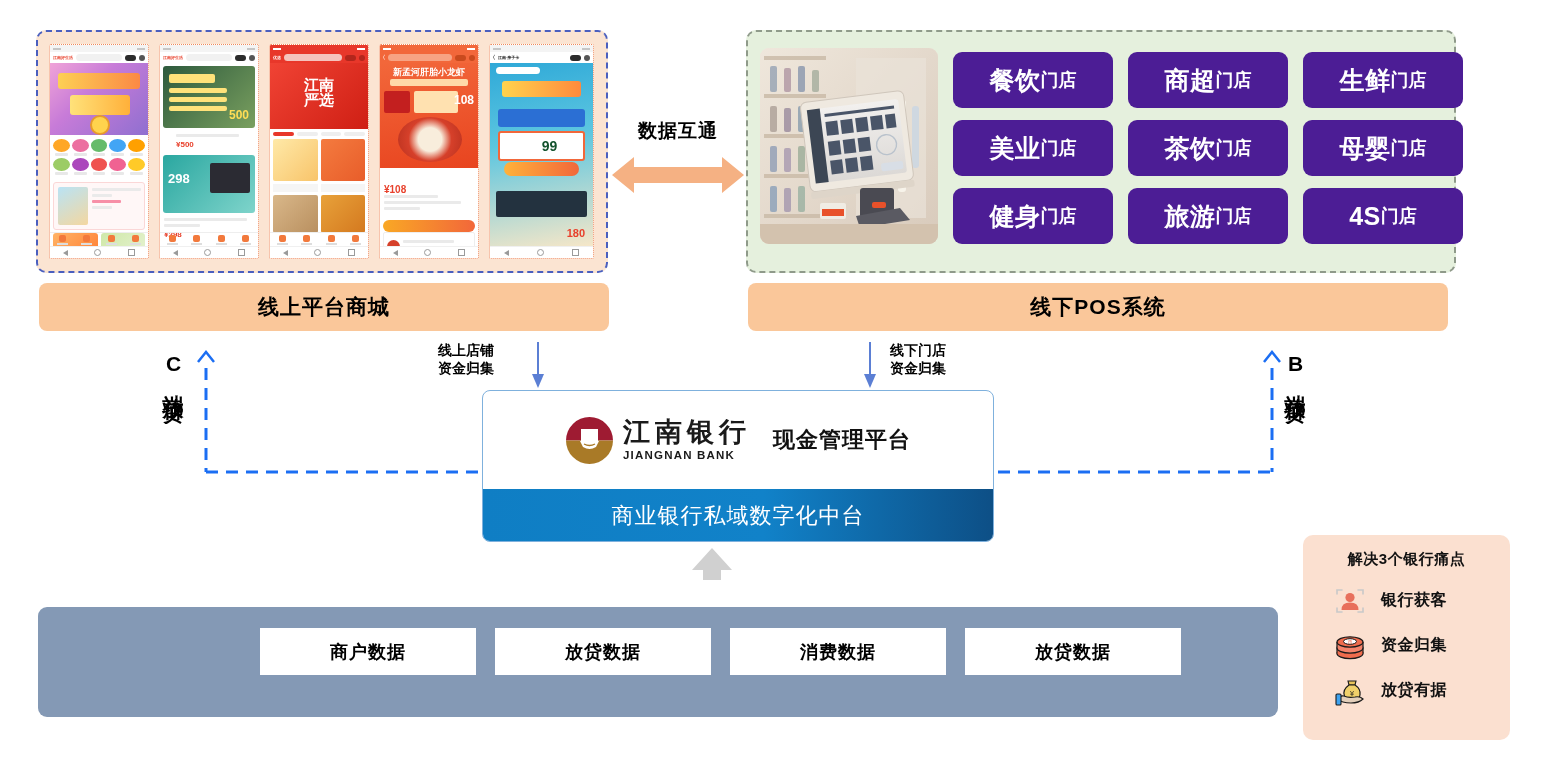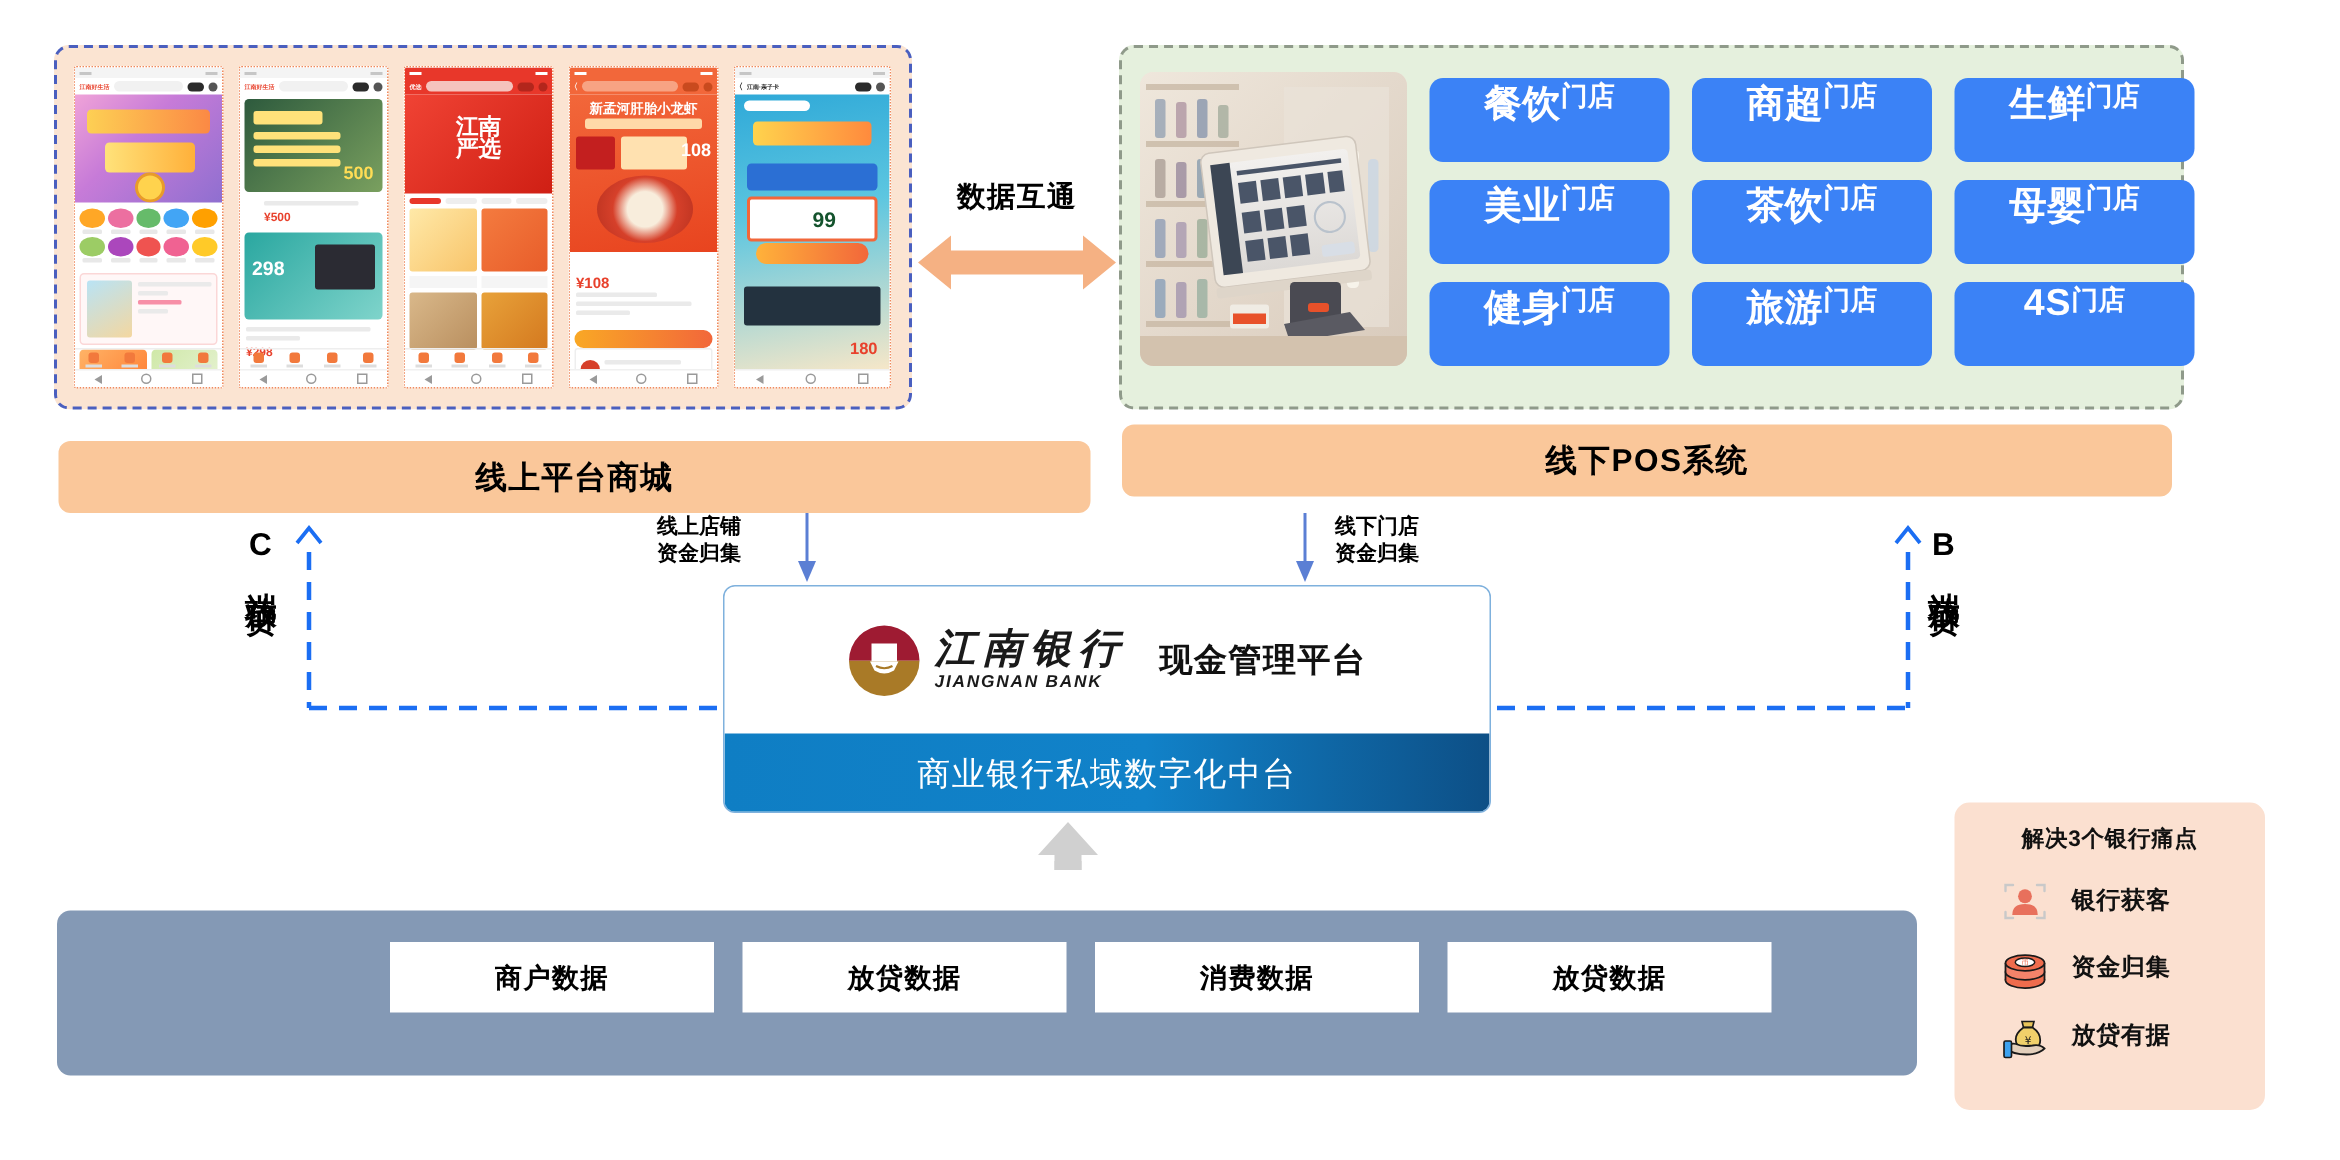--- a/index.html
+++ b/index.html
@@ -82,8 +82,8 @@
     gap:12px 15px;
   }
   .store-chip{
-    background:#3b82f6;border-radius:9px;
-    display:flex;align-items:flex-start;justify-content:center;
+    background:#4c1d95;border-radius:9px;
+    display:flex;align-items:center;justify-content:center;
     color:#fff;white-space:nowrap;
   }
   .store-chip .big{font-size:25px;font-weight:bold;letter-spacing:.5px;}

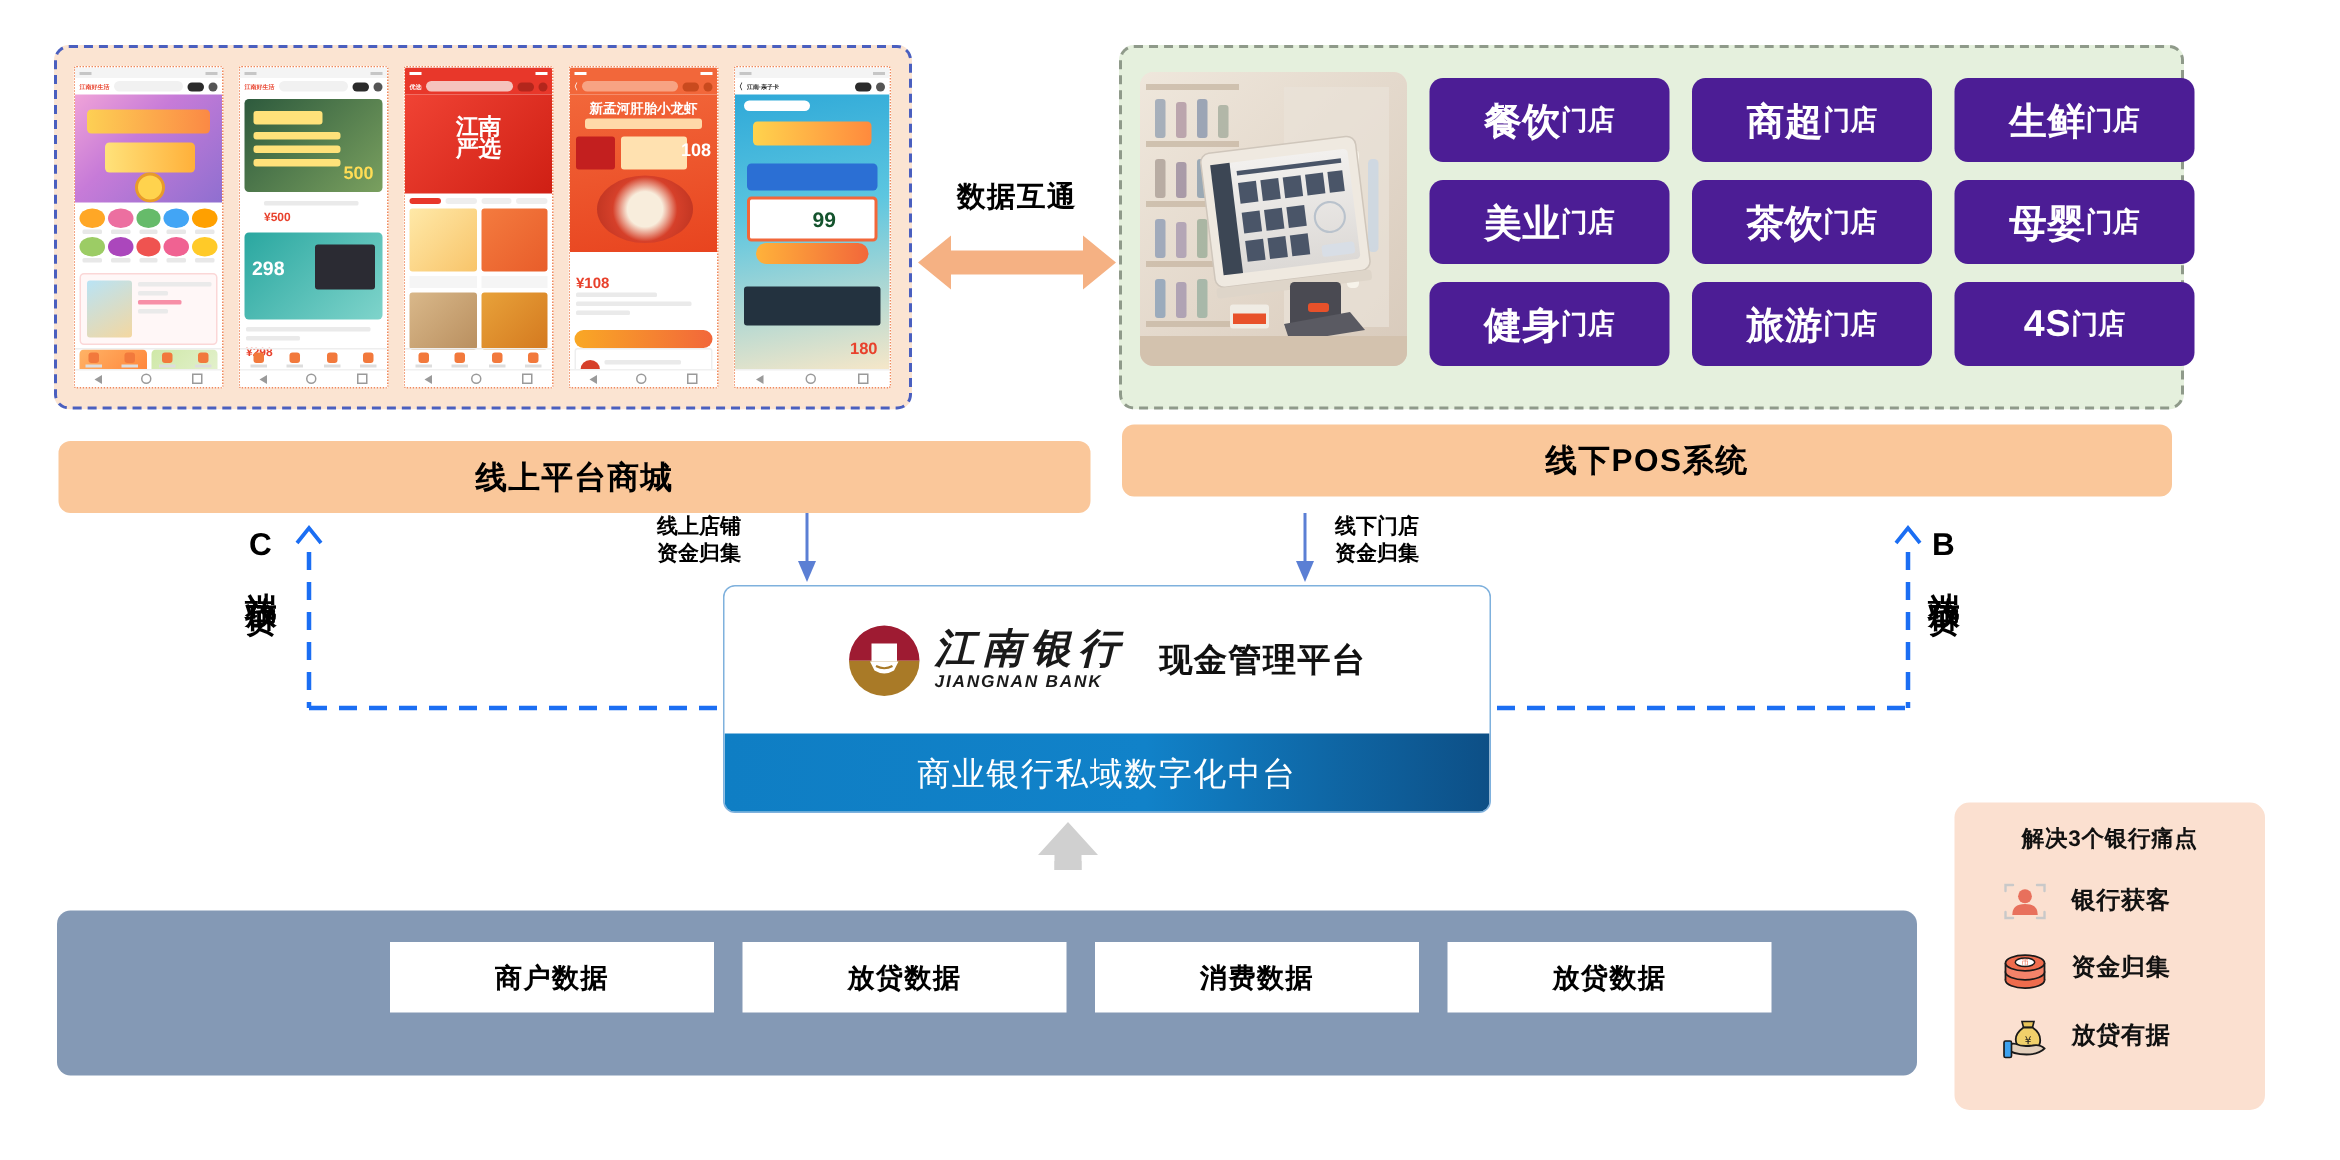--- a/index.html
+++ b/index.html
@@ -102,7 +102,7 @@
     display:flex;align-items:center;justify-content:center;
     font-size:21px;font-weight:bold;color:#000;letter-spacing:1px;
   }
-  #banner-online{left:39px;top:283px;width:688px;height:48px;margin-top:11px;}
+  #banner-online{left:39px;top:283px;width:570px;height:48px;}
   #banner-offline{left:748px;top:283px;width:700px;height:48px;}
 
   

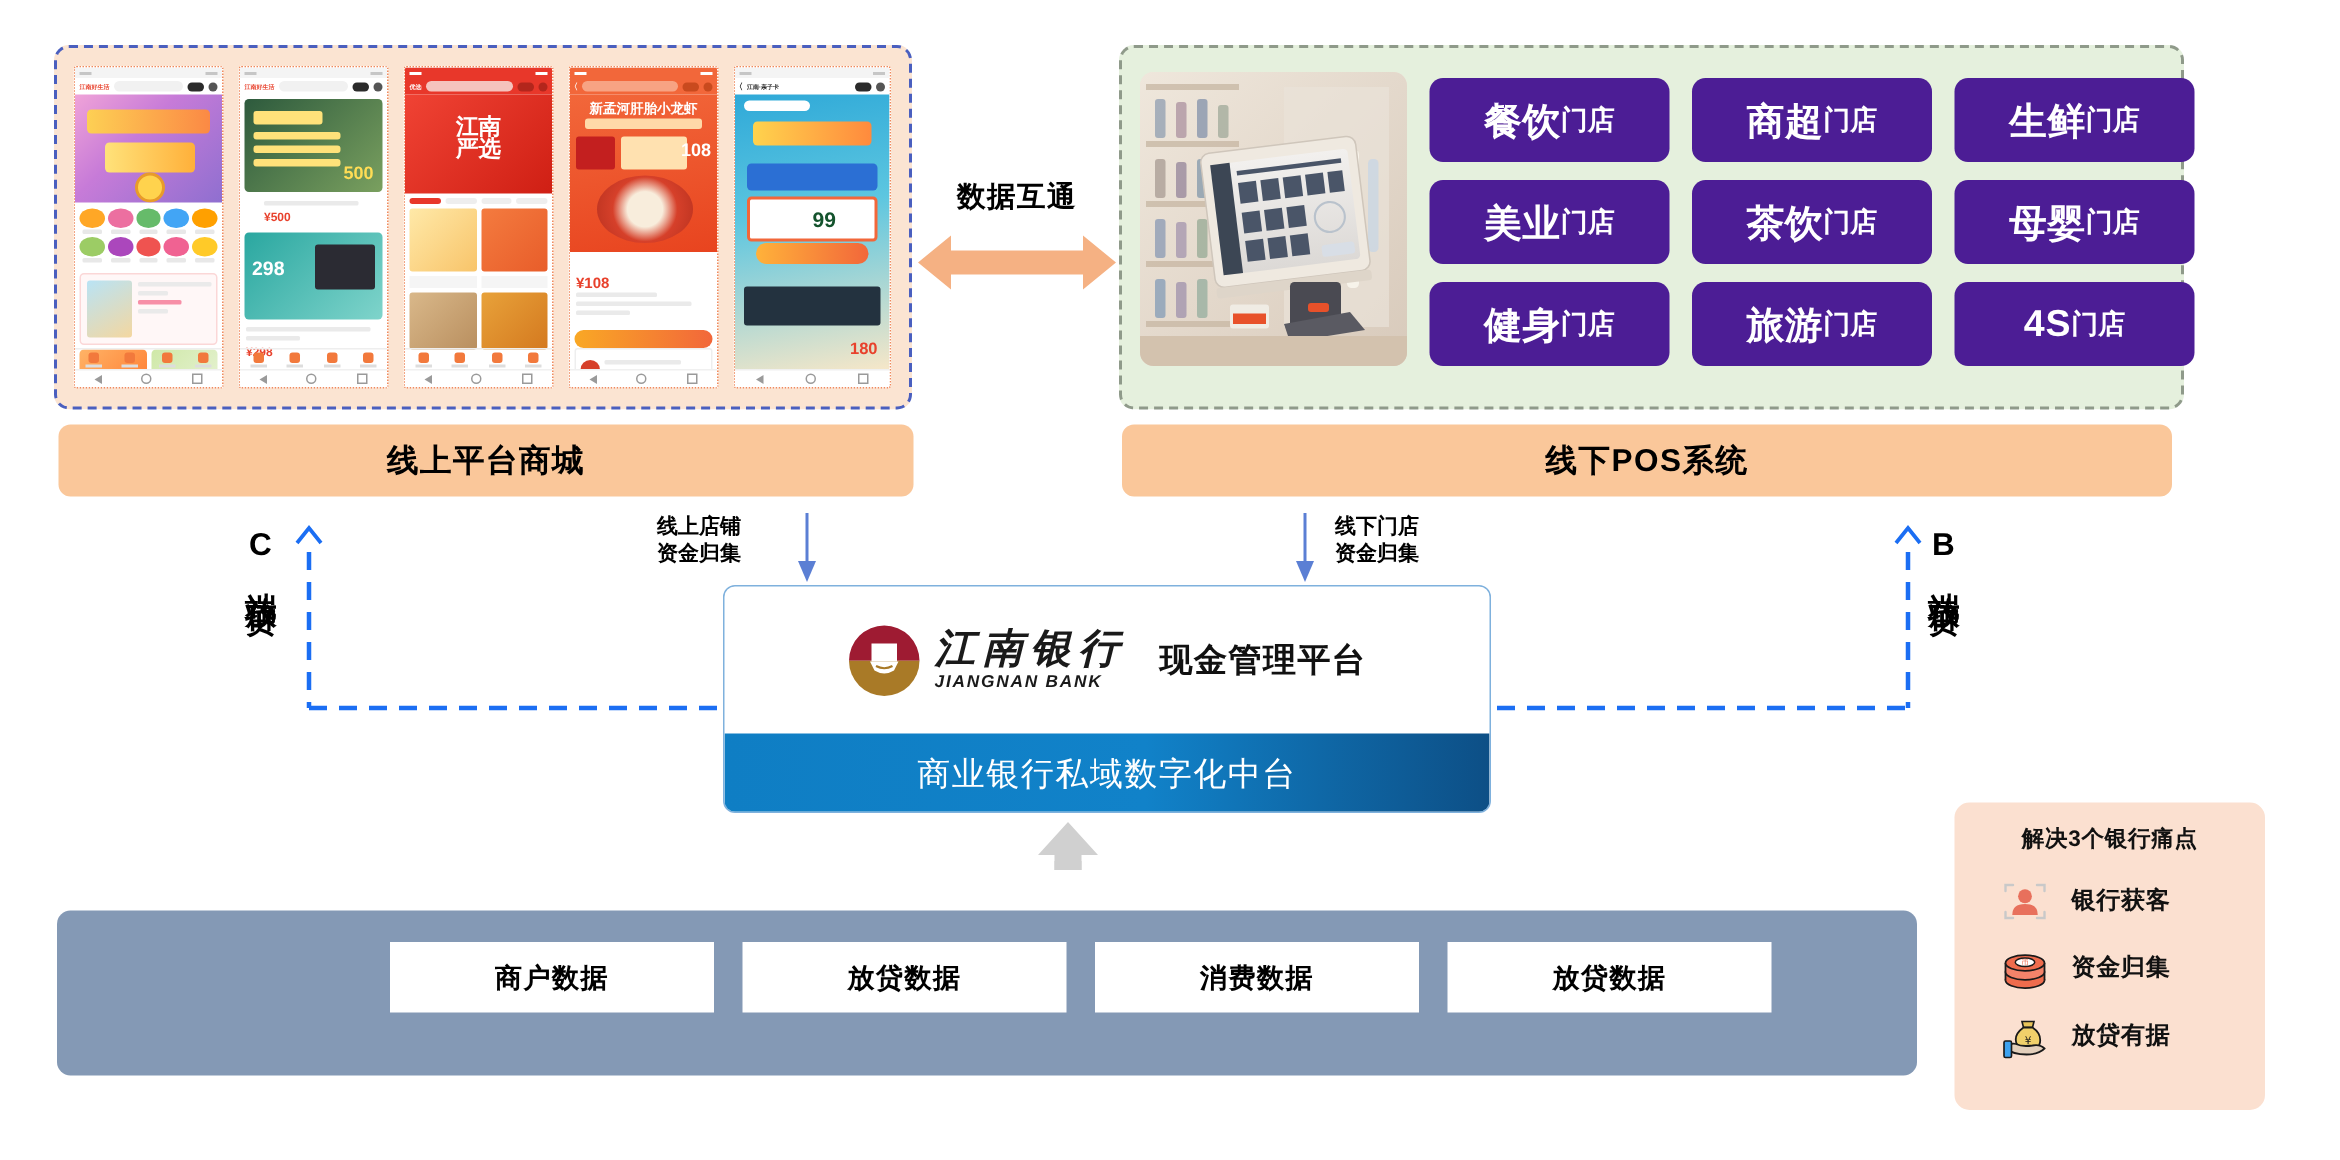--- a/index.html
+++ b/index.html
@@ -112,7 +112,7 @@
     background:#fff;box-sizing:border-box;overflow:hidden;
   }
   #bank-top{height:98px;display:flex;align-items:center;justify-content:center;gap:22px;}
-  .logo-wrap{display:flex;align-items:center;gap:9px;font-style:italic;}
+  .logo-wrap{display:flex;align-items:center;gap:9px;}
   .logo-mark{width:49px;height:49px;position:relative;}
   .logo-txt .cn{font-size:27px;font-weight:bold;color:#1a1a1a;letter-spacing:5px;line-height:1;}
   .logo-txt .en{font-size:11.5px;font-weight:bold;color:#1a1a1a;letter-spacing:1.2px;margin-top:3px;}

